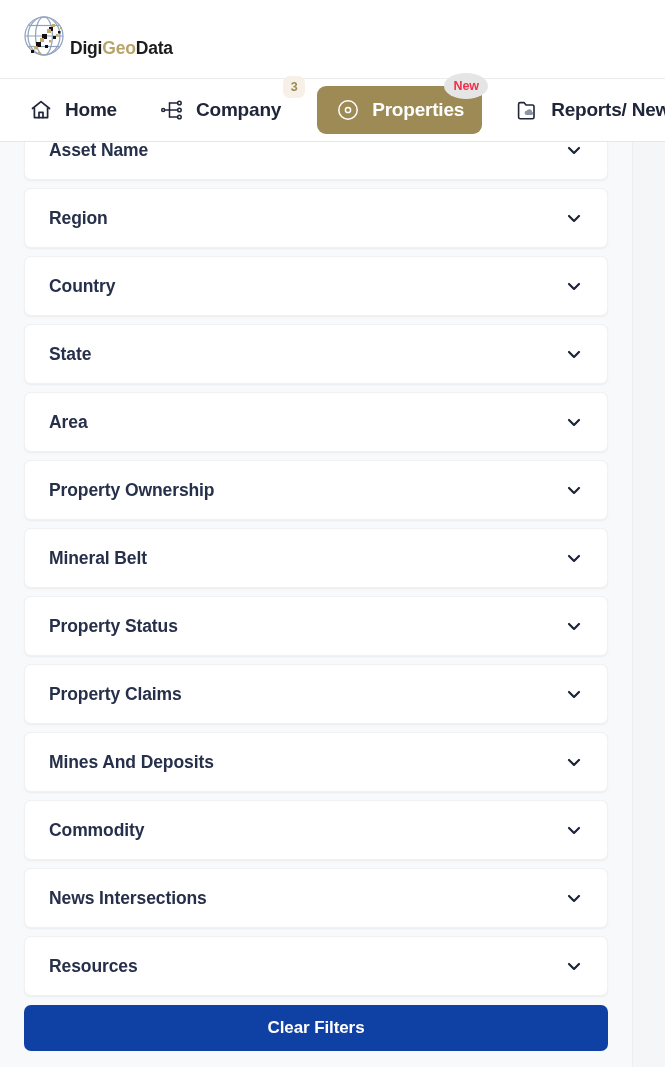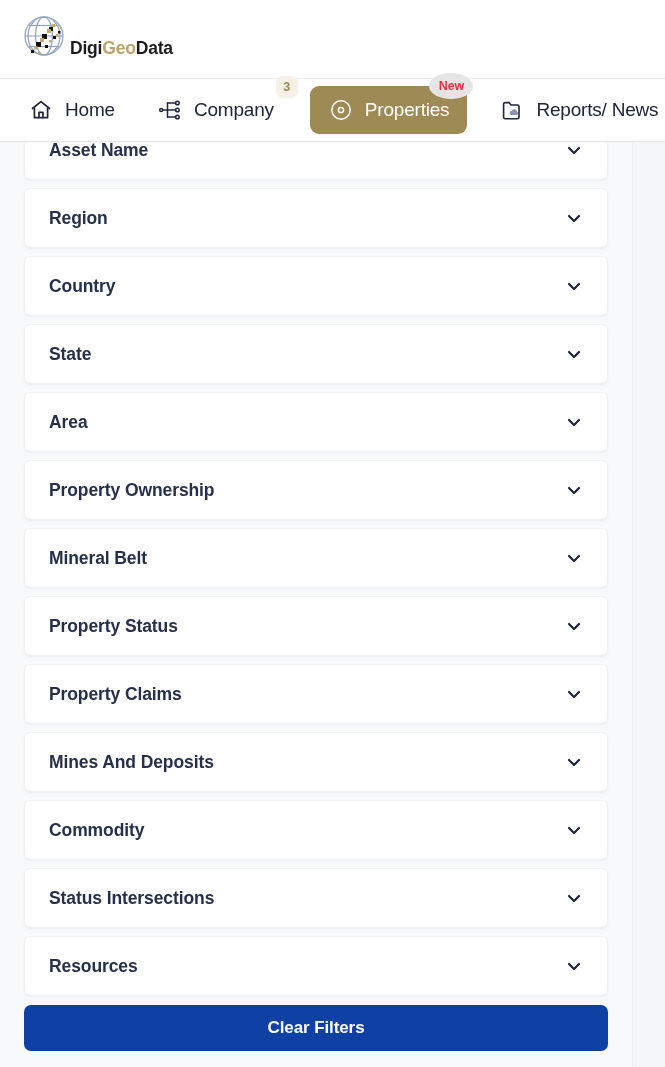--- a/index.html
+++ b/index.html
@@ -83,7 +83,7 @@
 
   .nav-label {
     font-size: 19px;
-    font-weight: normal;
+    font-weight: bold;
     color: #20263a;
     letter-spacing: -0.2px;
   }

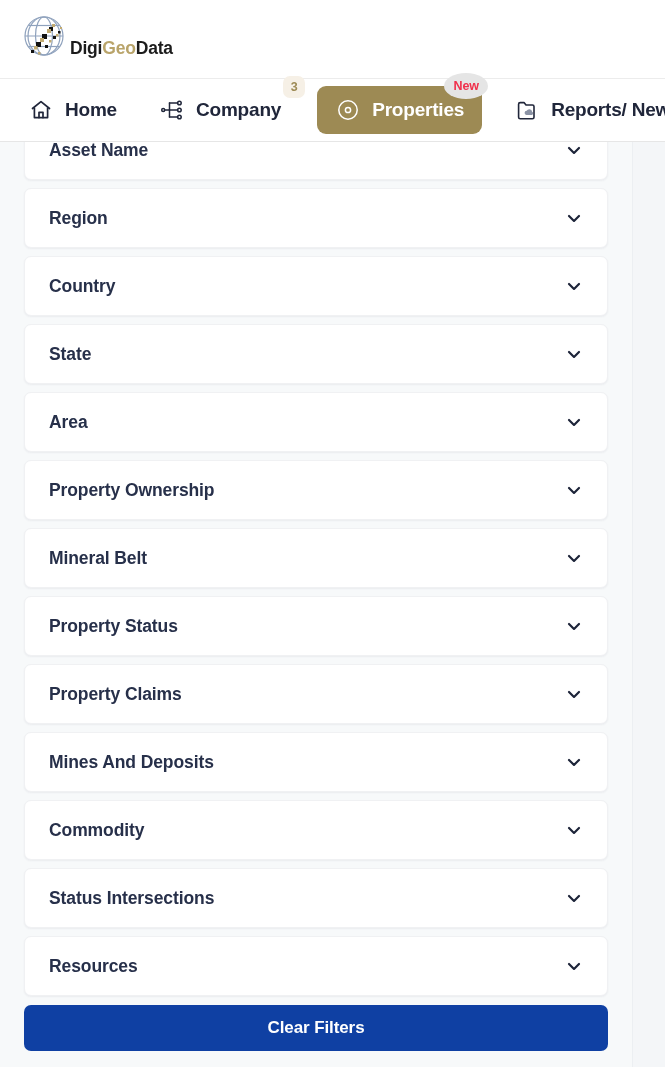--- a/index.html
+++ b/index.html
@@ -415,7 +415,7 @@
             </span>
           </div>
           <div class="filter-card">
-            <span class="filter-label">Status Intersections</span>
+            <span class="filter-label">News Intersections</span>
             <span class="chevron">
               <svg width="20" height="20" viewBox="0 0 24 24" fill="none" stroke="#1d2439" stroke-width="2.6" stroke-linecap="round" stroke-linejoin="round">
                 <path d="M6 9.5 L12 15.5 L18 9.5"></path>

